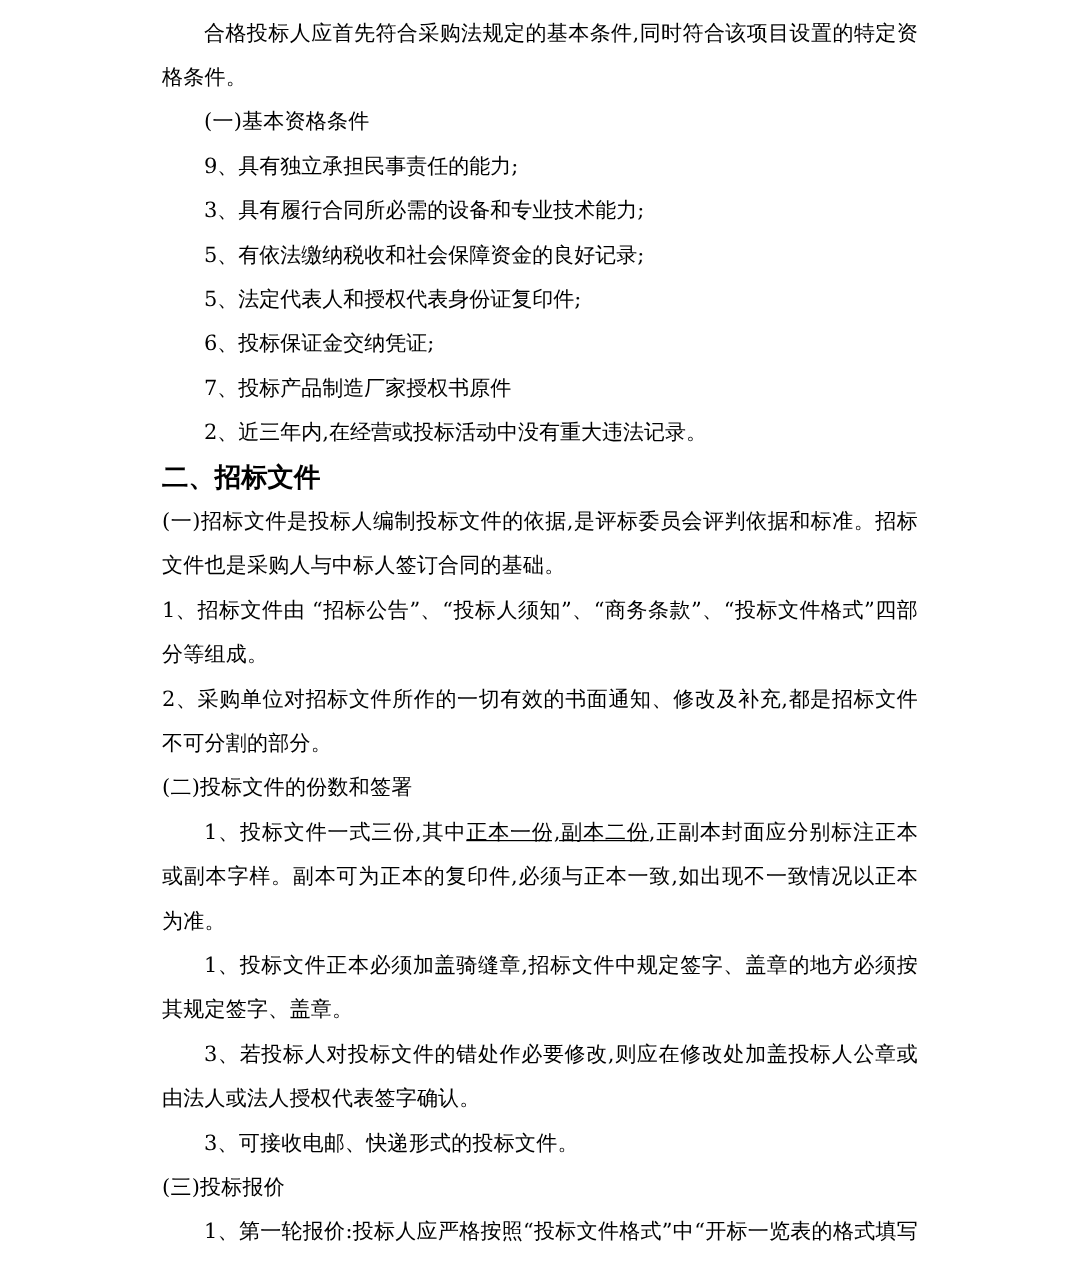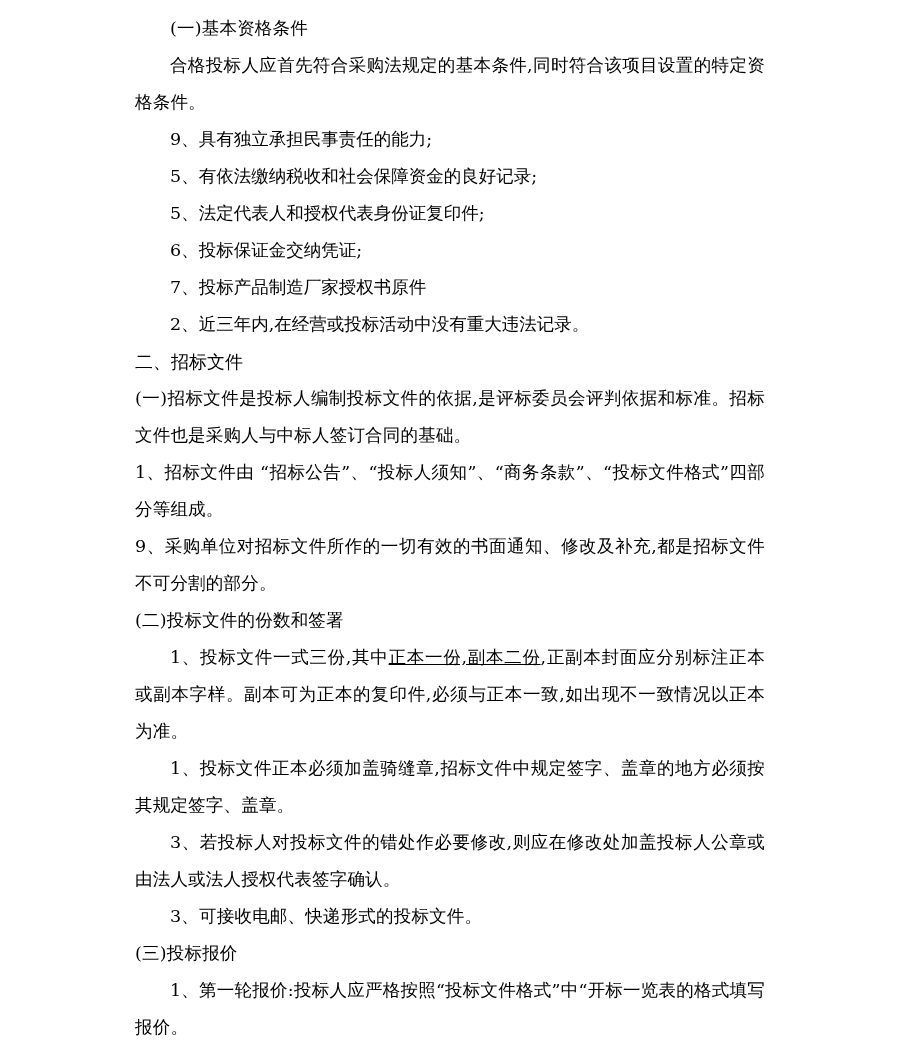--- a/index.html
+++ b/index.html
@@ -57,9 +57,9 @@
 
 <div class="page">
 
+  <p class="para indent-2">合格投标人应首先符合采购法规定的基本条件,同时符合该项目设置的特定资格条件。</p>
+
   <p class="para indent-2">(一)基本资格条件</p>
-
-  <p class="para indent-2">合格投标人应首先符合采购法规定的基本条件,同时符合该项目设置的特定资格条件。</p>
 
   <p class="list-item">9、具有独立承担民事责任的能力;</p>
   <p class="list-item">5、有依法缴纳税收和社会保障资金的良好记录;</p>

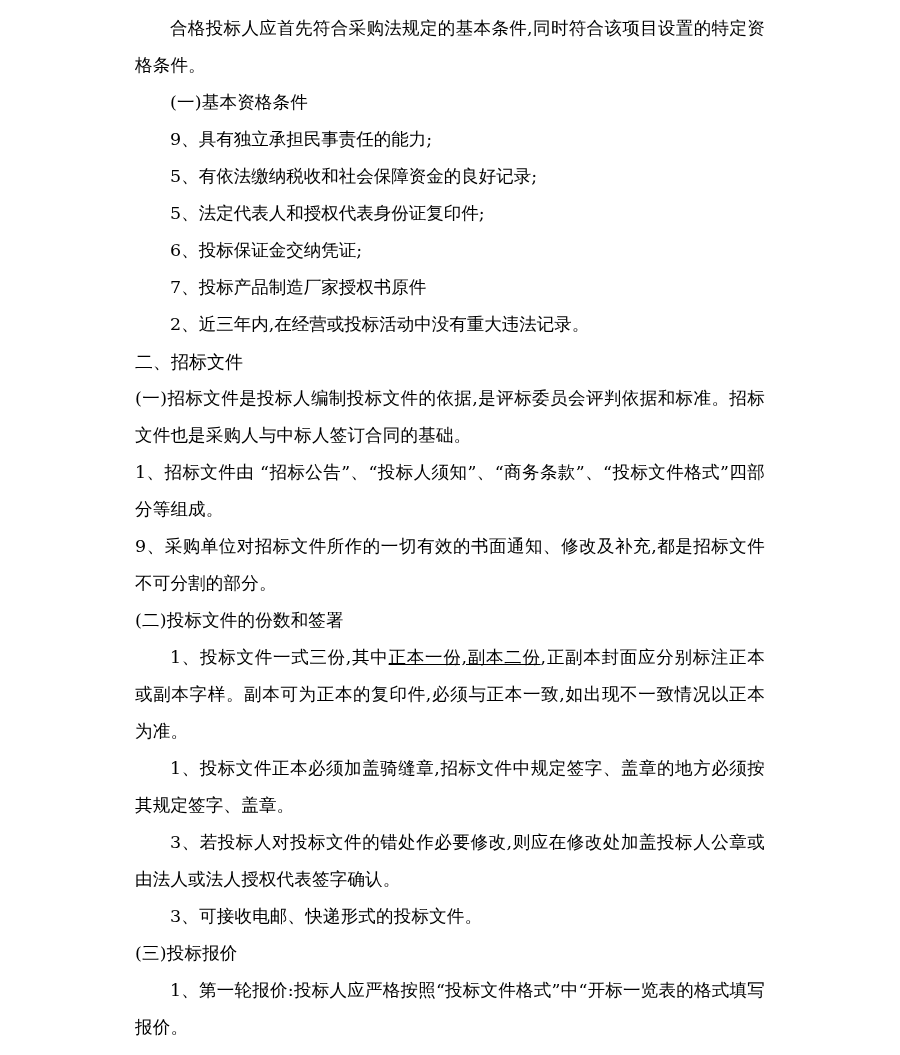--- a/index.html
+++ b/index.html
@@ -62,6 +62,7 @@
   <p class="para indent-2">(一)基本资格条件</p>
 
   <p class="list-item">9、具有独立承担民事责任的能力;</p>
+  <p class="list-item">3、具有履行合同所必需的设备和专业技术能力;</p>
   <p class="list-item">5、有依法缴纳税收和社会保障资金的良好记录;</p>
   <p class="list-item">5、法定代表人和授权代表身份证复印件;</p>
   <p class="list-item">6、投标保证金交纳凭证;</p>

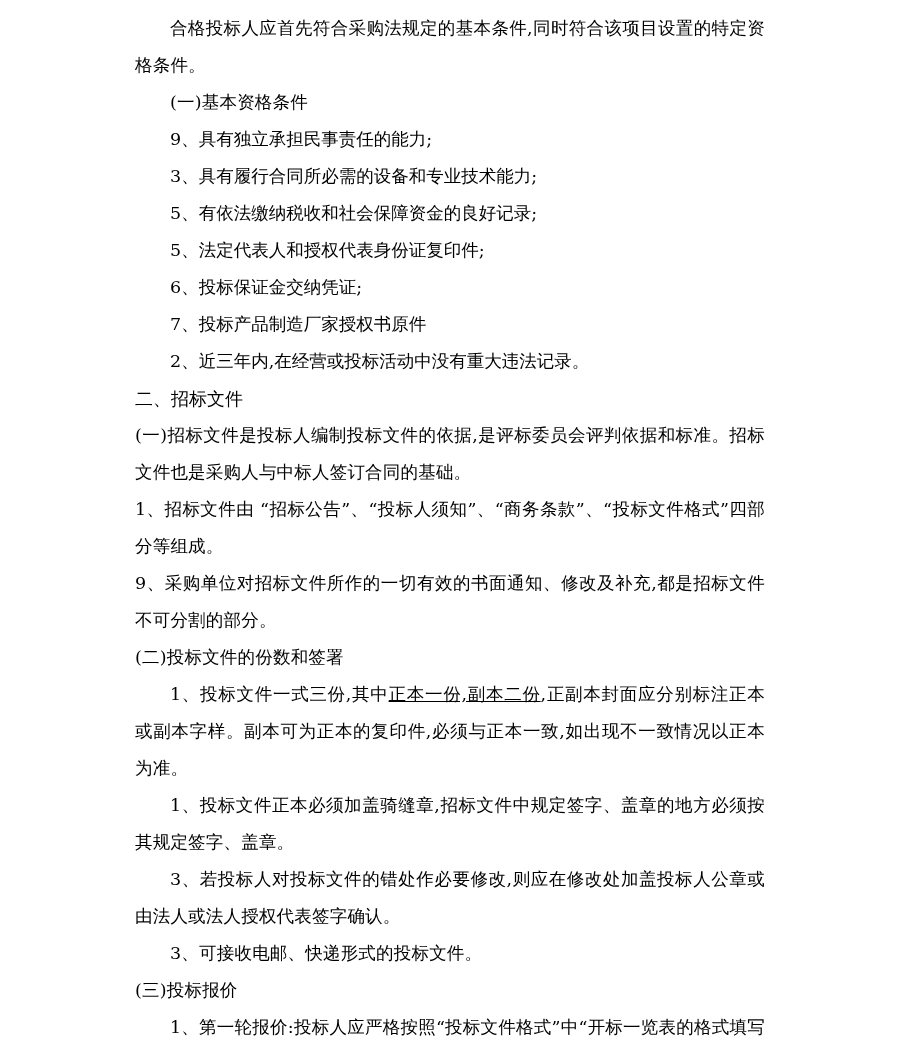--- a/index.html
+++ b/index.html
@@ -38,9 +38,9 @@
     text-decoration: underline;
   }
   .heading {
-    font-size: 18px;
+    font-size: 22px;
     line-height: 37px;
-    font-weight: normal;
+    font-weight: bold;
     margin: 0;
     text-indent: 0;
   }

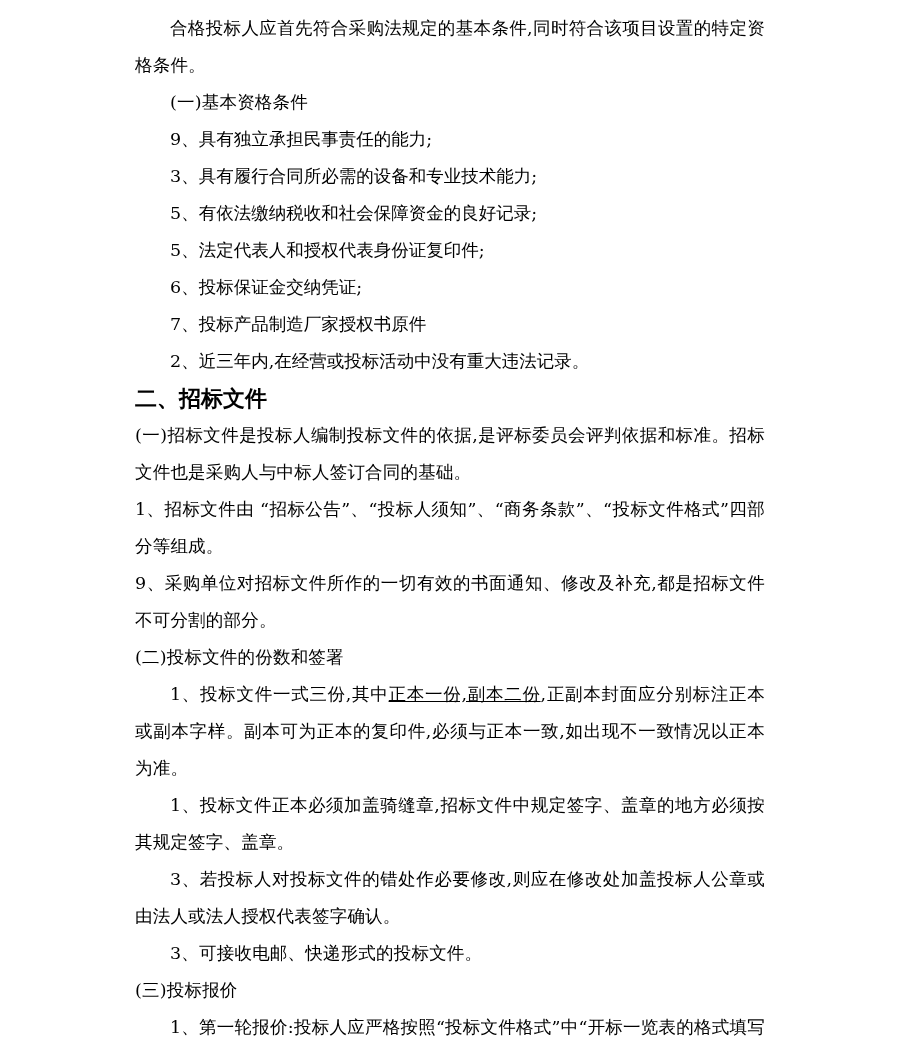--- a/index.html
+++ b/index.html
@@ -73,7 +73,7 @@
 
   <p class="para indent-0">(一)招标文件是投标人编制投标文件的依据,是评标委员会评判依据和标准。招标文件也是采购人与中标人签订合同的基础。</p>
   <p class="para indent-0">1、招标文件由 “招标公告”、“投标人须知”、“商务条款”、“投标文件格式”四部分等组成。</p>
-  <p class="para indent-0">9、采购单位对招标文件所作的一切有效的书面通知、修改及补充,都是招标文件不可分割的部分。</p>
+  <p class="para indent-0">2、采购单位对招标文件所作的一切有效的书面通知、修改及补充,都是招标文件不可分割的部分。</p>
 
   <p class="para indent-0">(二)投标文件的份数和签署</p>
 

